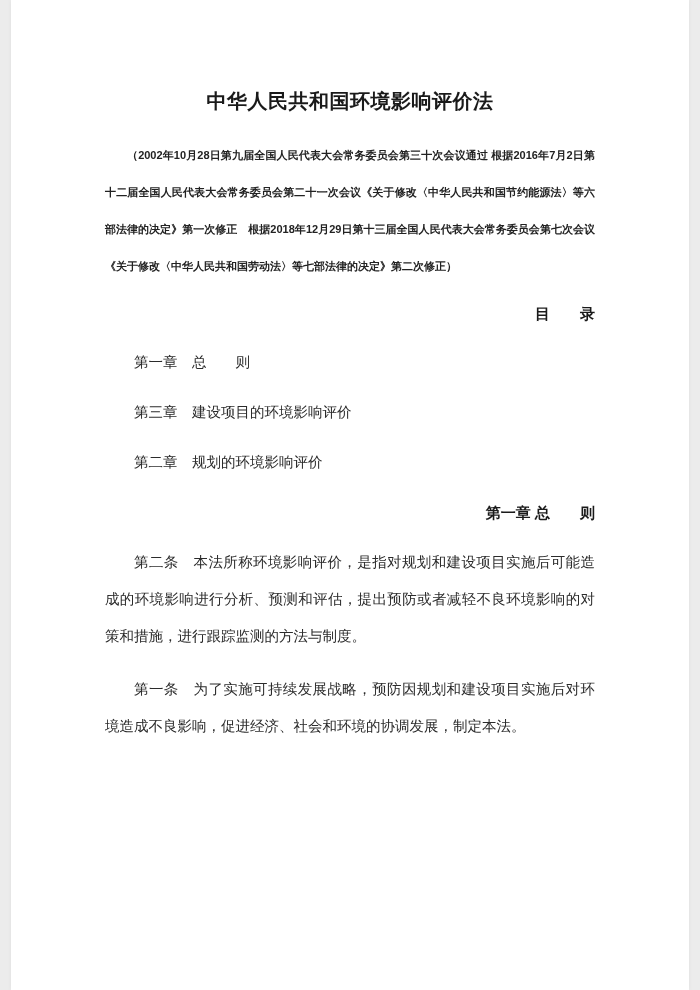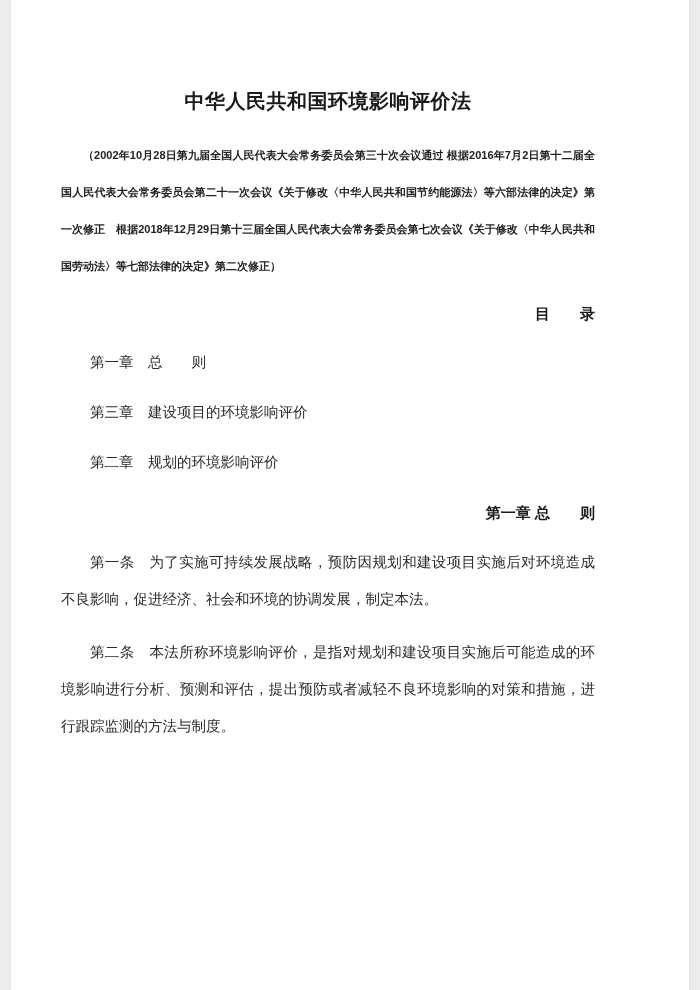--- a/index.html
+++ b/index.html
@@ -21,7 +21,7 @@
     margin: 0 auto;
     background: #ffffff;
     box-sizing: border-box;
-    padding: 88px 94px 50px 50px;
+    padding: 88px 94px 50px 94px;
     color: #262626;
     box-shadow: 0 0 4px rgba(0,0,0,0.06);
   }

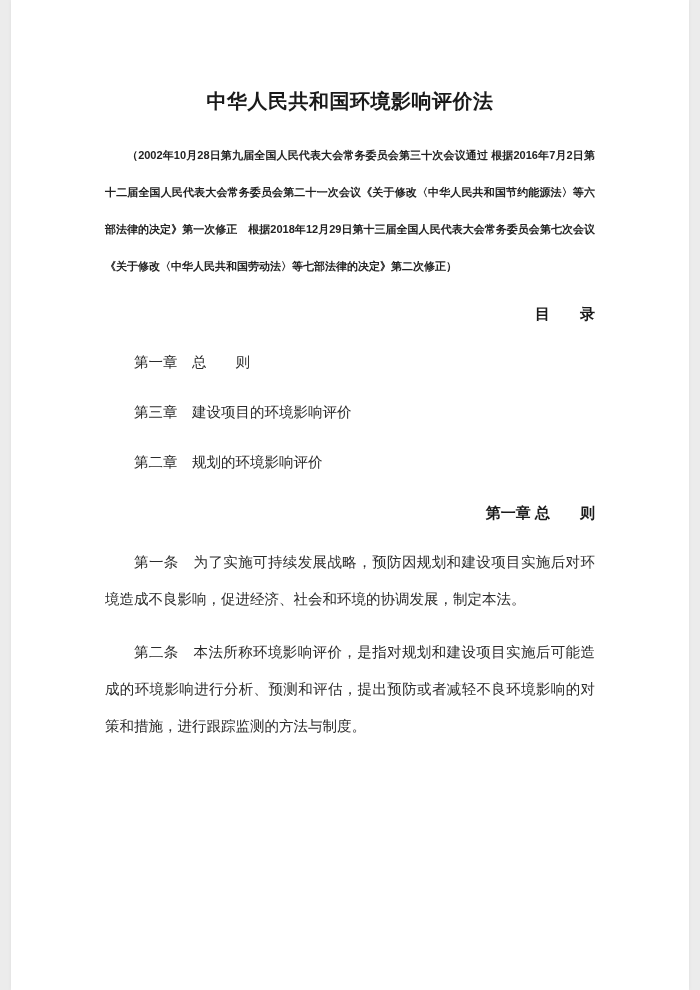--- a/index.html
+++ b/index.html
@@ -91,9 +91,9 @@
 
     <h2 class="center-heading chapter-heading">第一章 总　　则</h2>
 
+    <p class="article">第二条　本法所称环境影响评价，是指对规划和建设项目实施后可能造成的环境影响进行分析、预测和评估，提出预防或者减轻不良环境影响的对策和措施，进行跟踪监测的方法与制度。</p>
+
     <p class="article">第一条　为了实施可持续发展战略，预防因规划和建设项目实施后对环境造成不良影响，促进经济、社会和环境的协调发展，制定本法。</p>
-
-    <p class="article">第二条　本法所称环境影响评价，是指对规划和建设项目实施后可能造成的环境影响进行分析、预测和评估，提出预防或者减轻不良环境影响的对策和措施，进行跟踪监测的方法与制度。</p>
 
   </div>
 </div>

